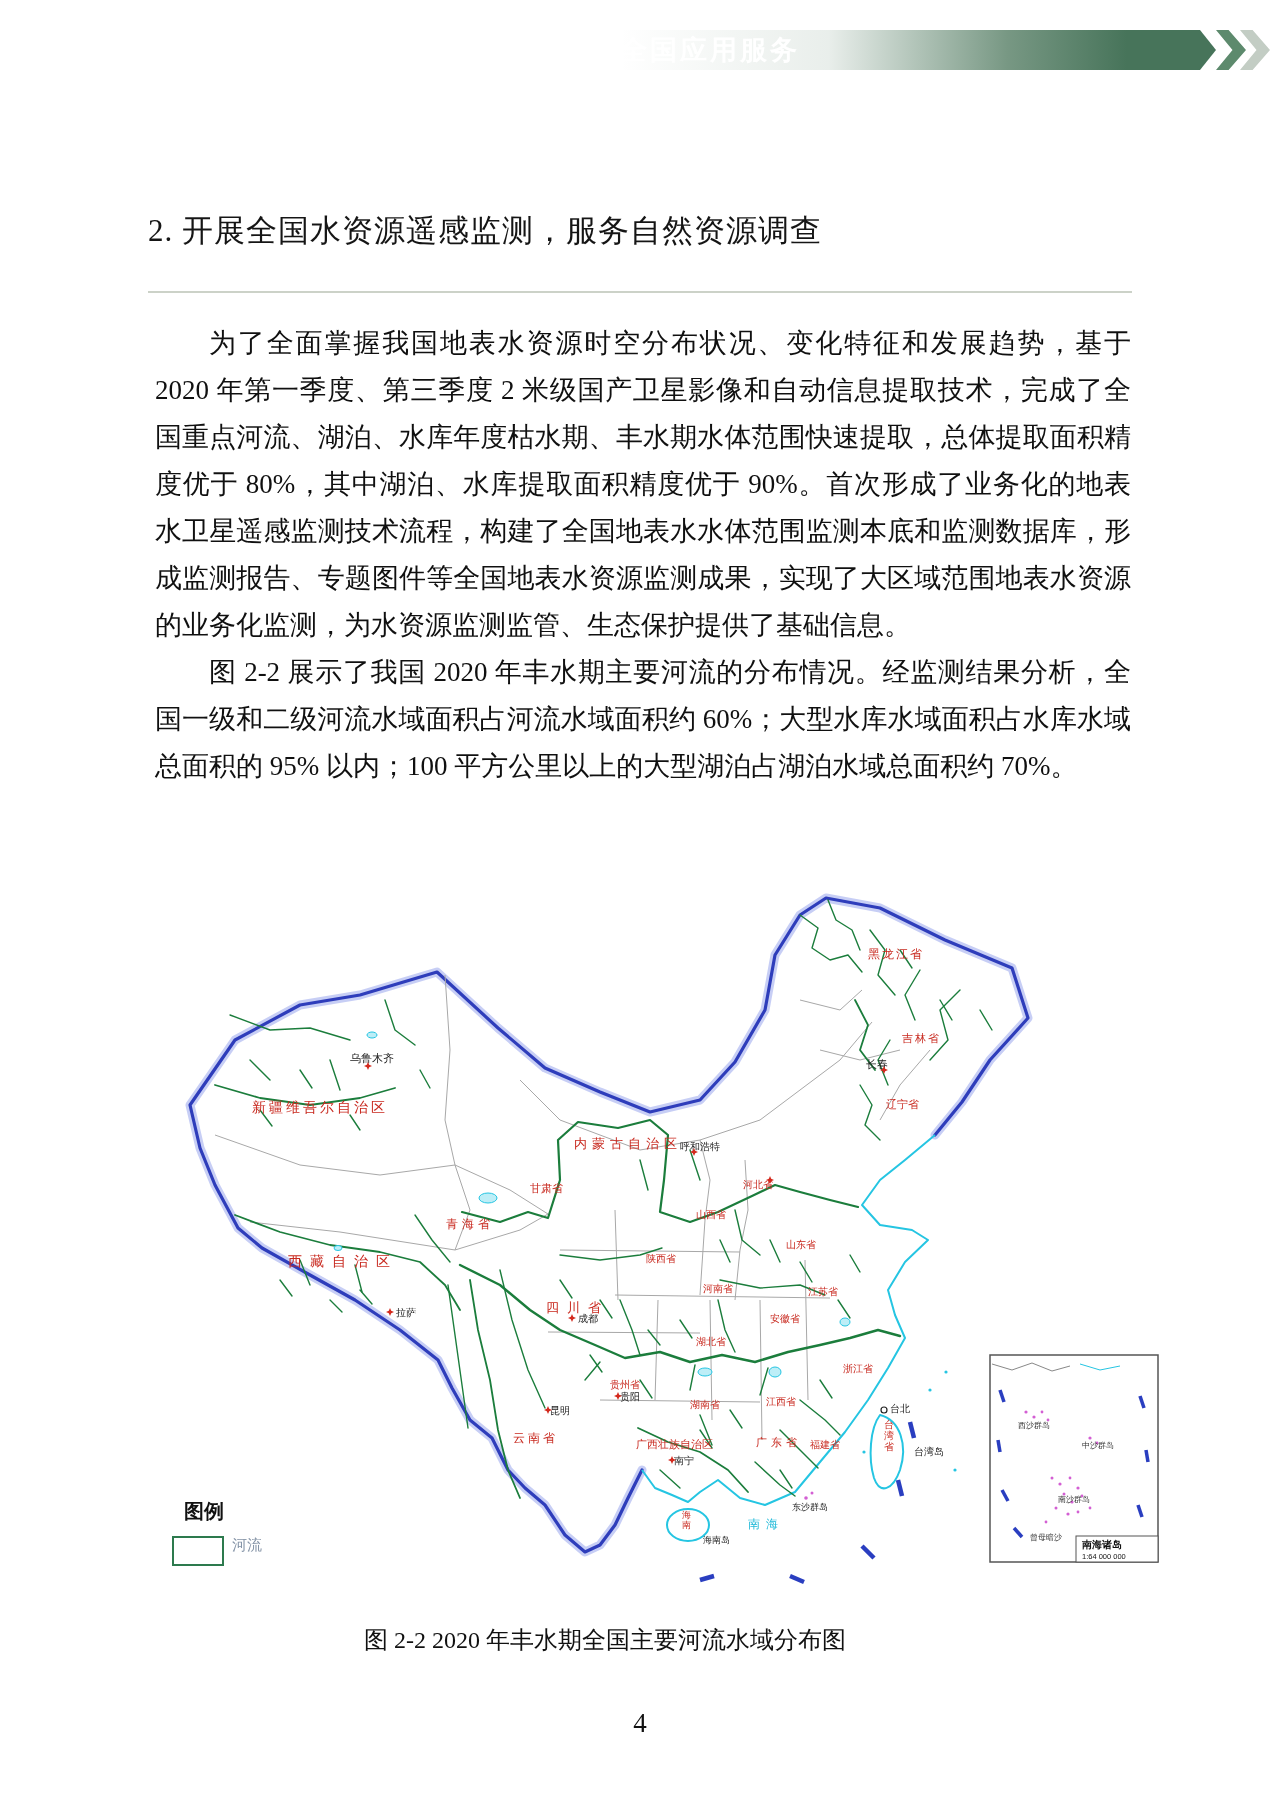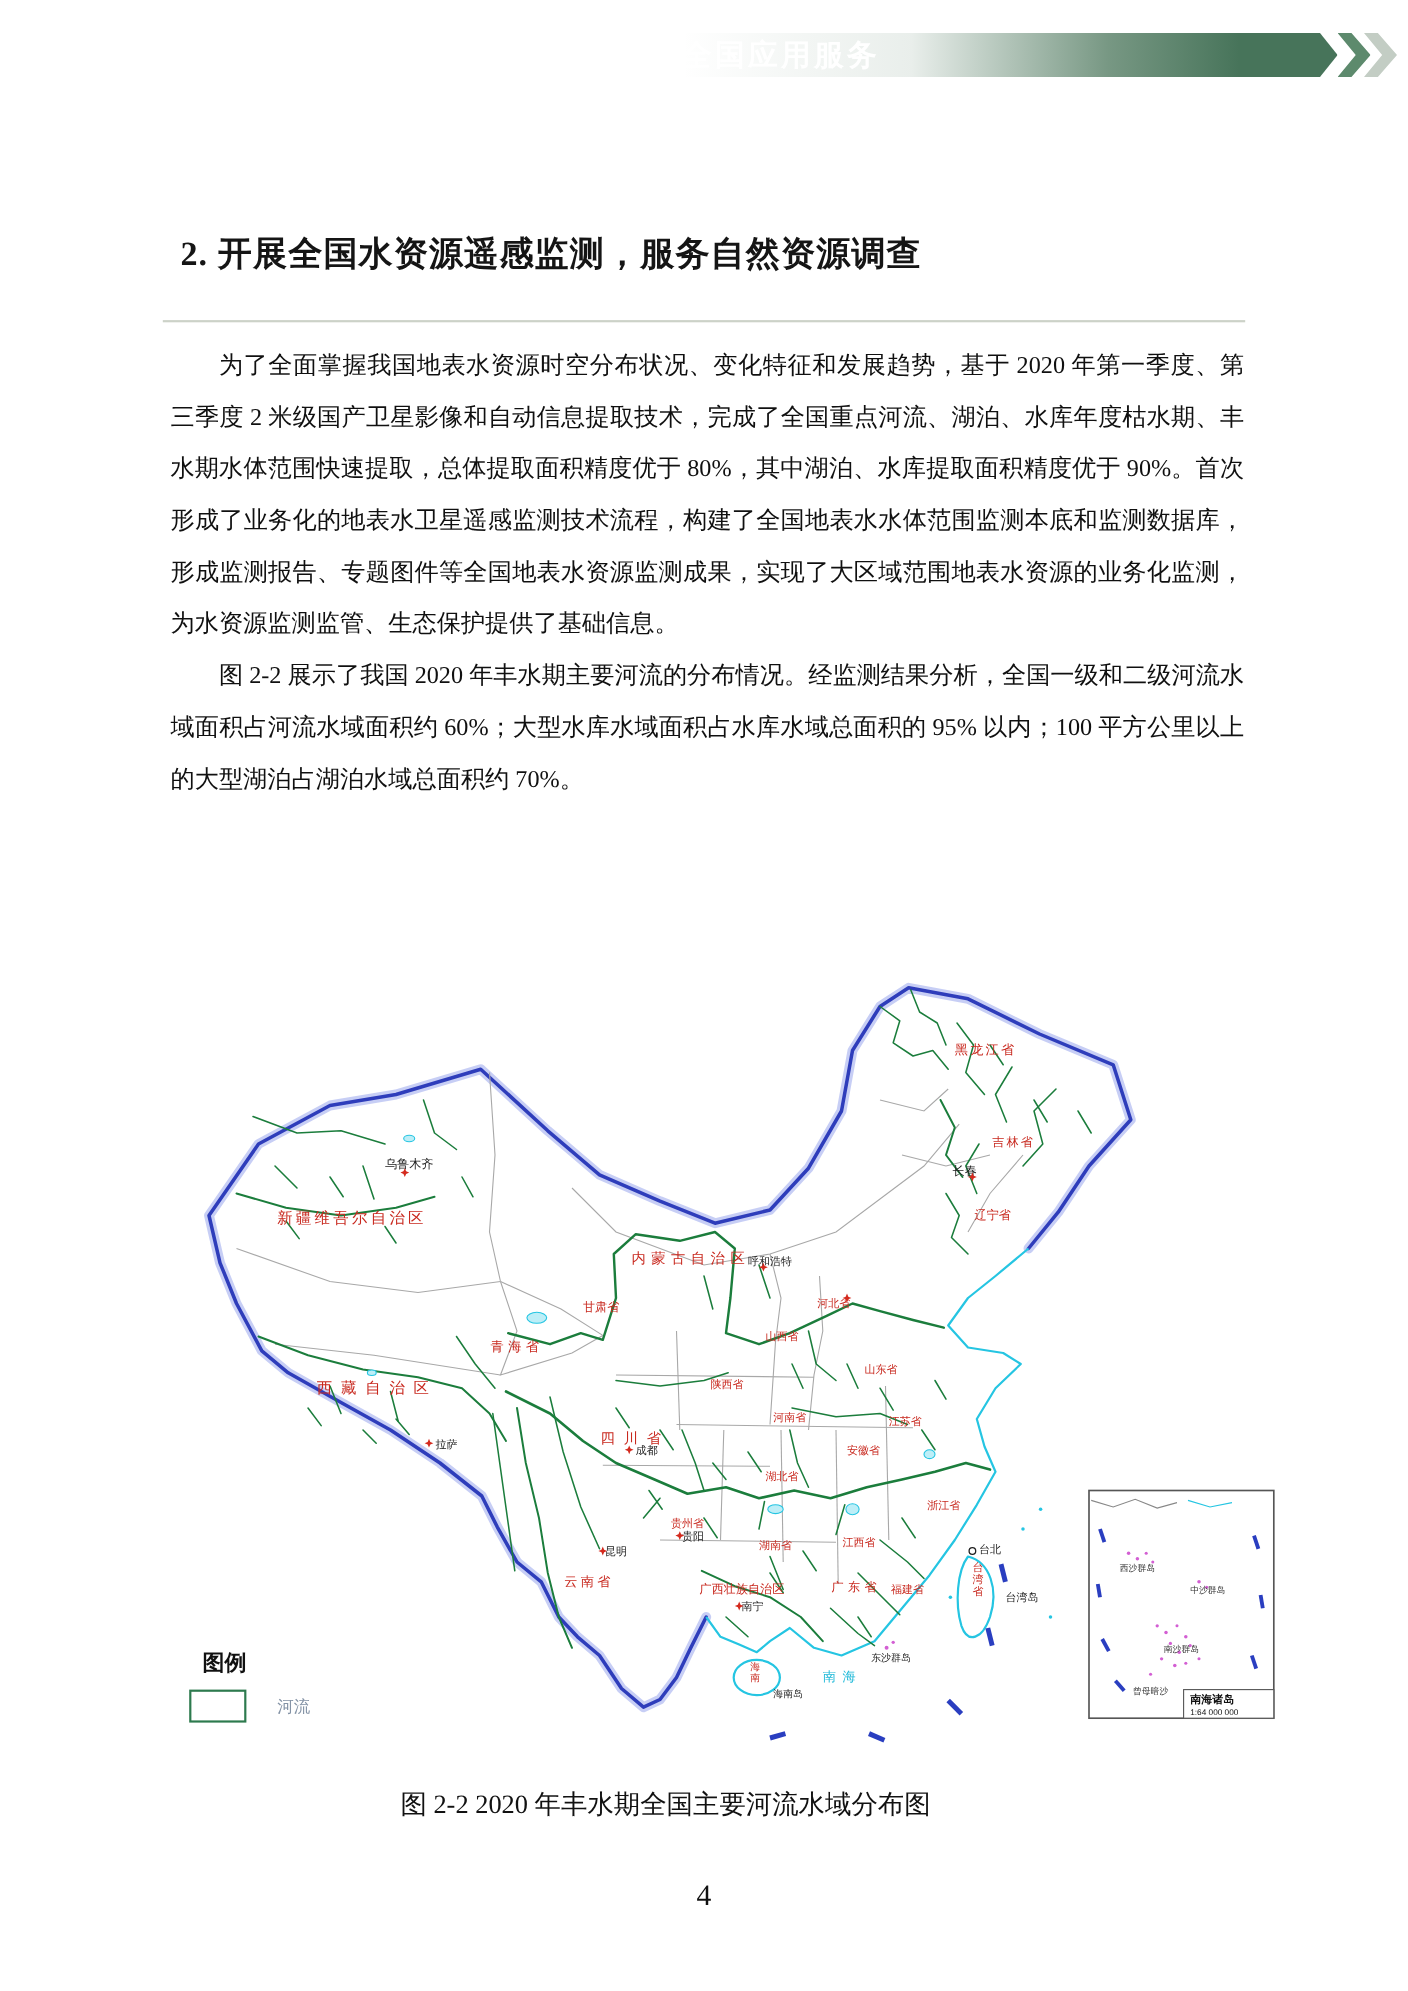--- a/index.html
+++ b/index.html
@@ -20,8 +20,8 @@
   .chev2{left:1240px;background:#c3cdc4;}
 
   
-  .sec-title{position:absolute;left:164px;top:210px;width:990px;
-      font-size:31px;font-weight:bold;color:#151515;letter-spacing:1px;}
+  .sec-title{position:absolute;left:148px;top:210px;width:990px;
+      font-size:31px;font-weight:normal;color:#151515;letter-spacing:1px;}
   .title-rule{position:absolute;left:148px;top:291px;width:984px;height:2px;background:#ccd2c8;}
 
   

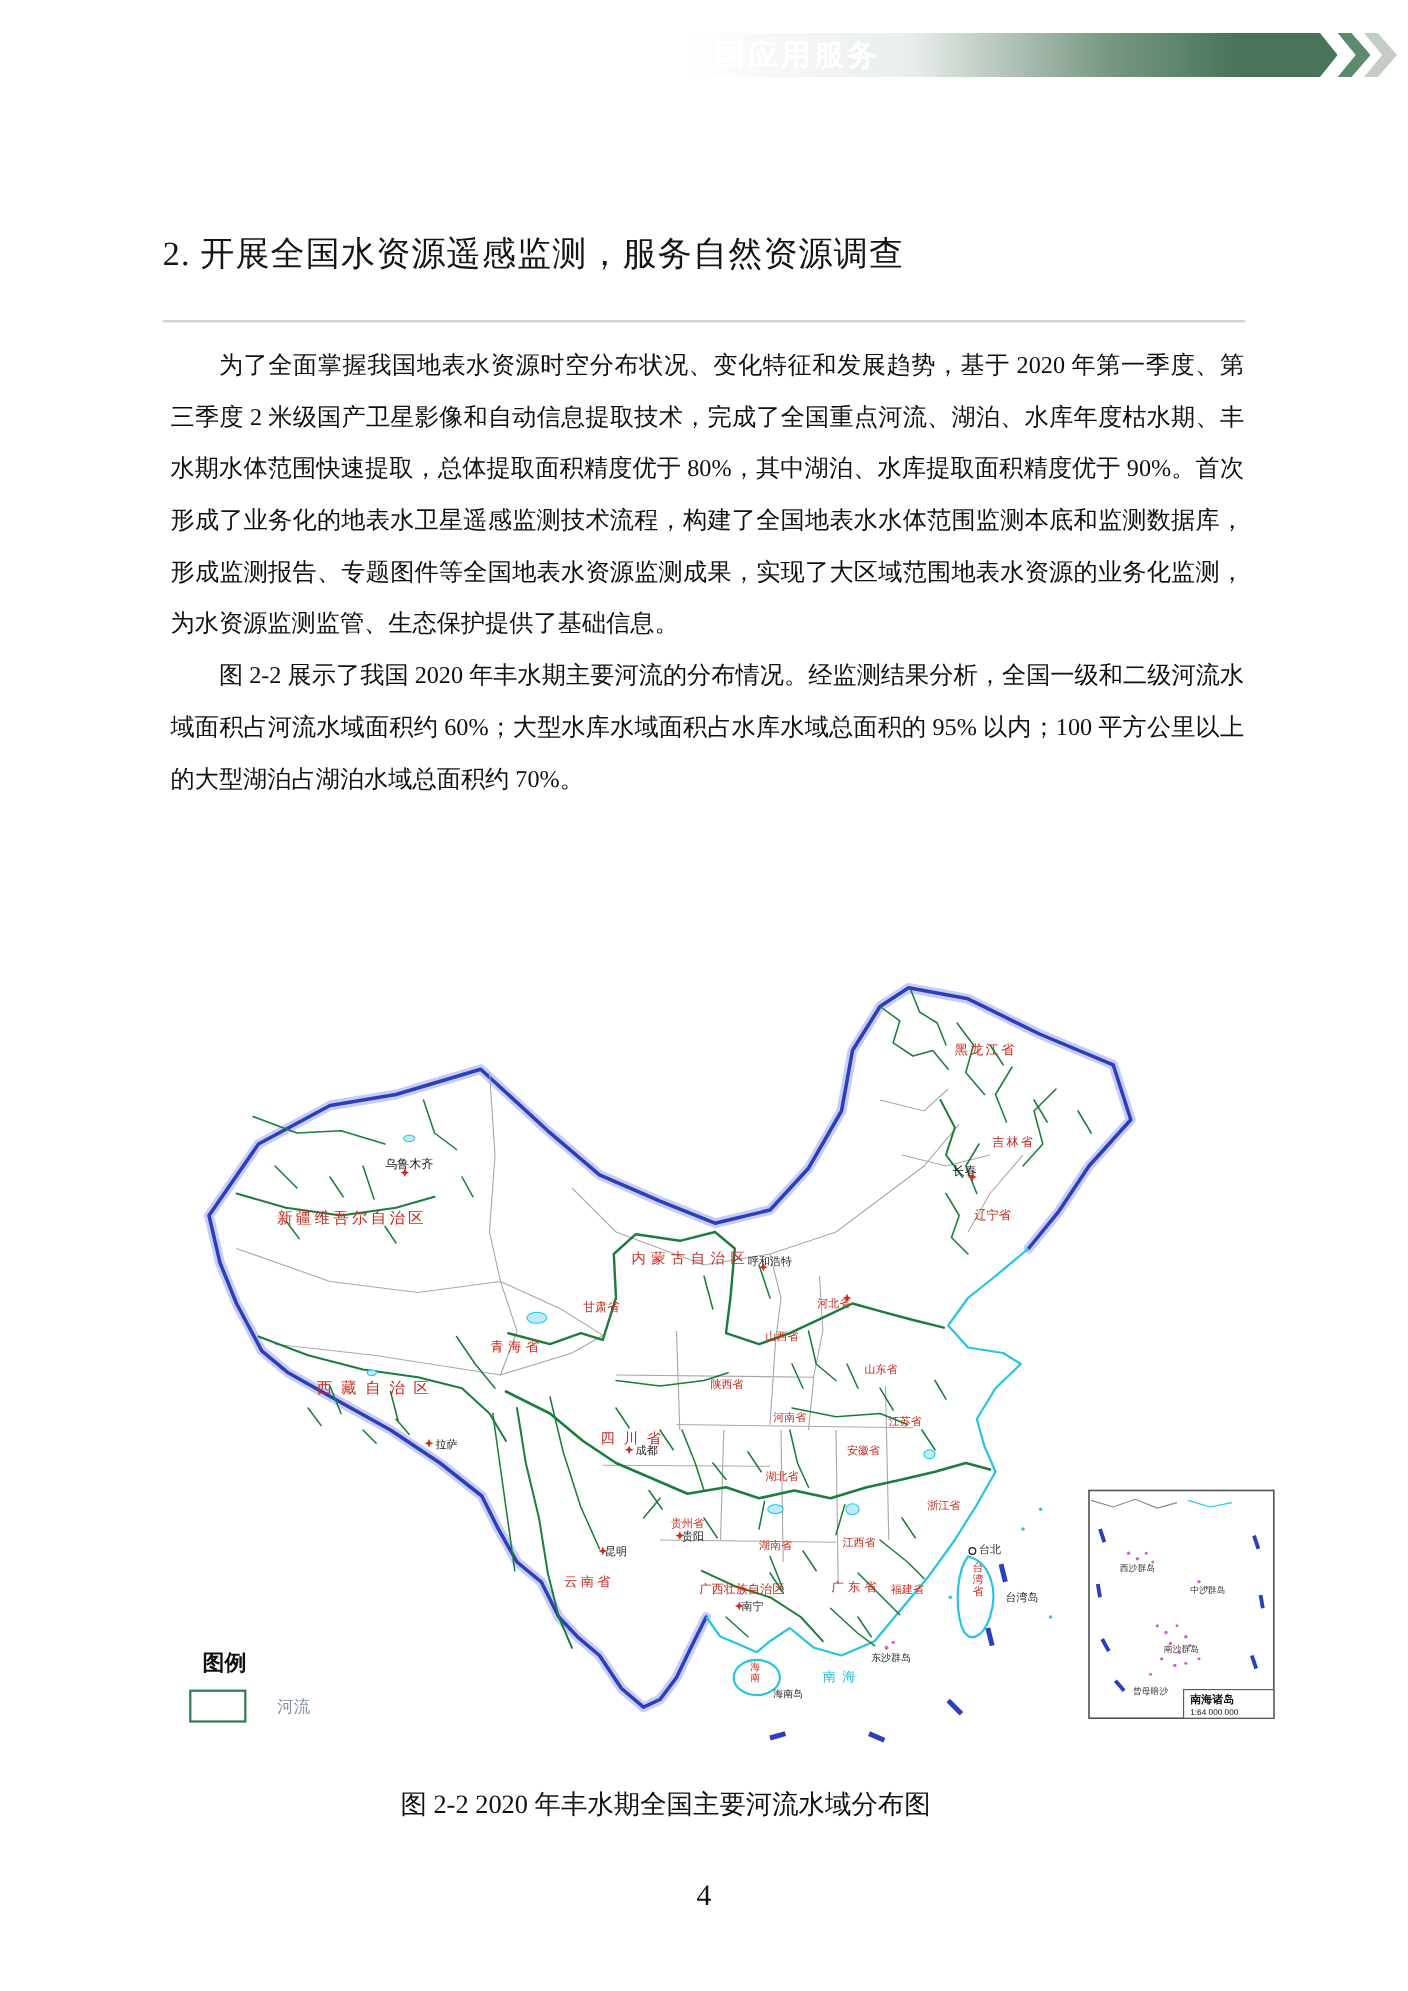--- a/index.html
+++ b/index.html
@@ -25,8 +25,8 @@
   .title-rule{position:absolute;left:148px;top:291px;width:984px;height:2px;background:#ccd2c8;}
 
   
-  .bodytext{position:absolute;left:155px;top:308px;width:976px;
-      font-size:22px;line-height:47px;text-align:justify;color:#101010;}
+  .bodytext{position:absolute;left:155px;top:320px;width:976px;
+      font-size:27px;line-height:47px;text-align:justify;color:#101010;}
   .bodytext p{margin:0;text-indent:2em;}
 
   

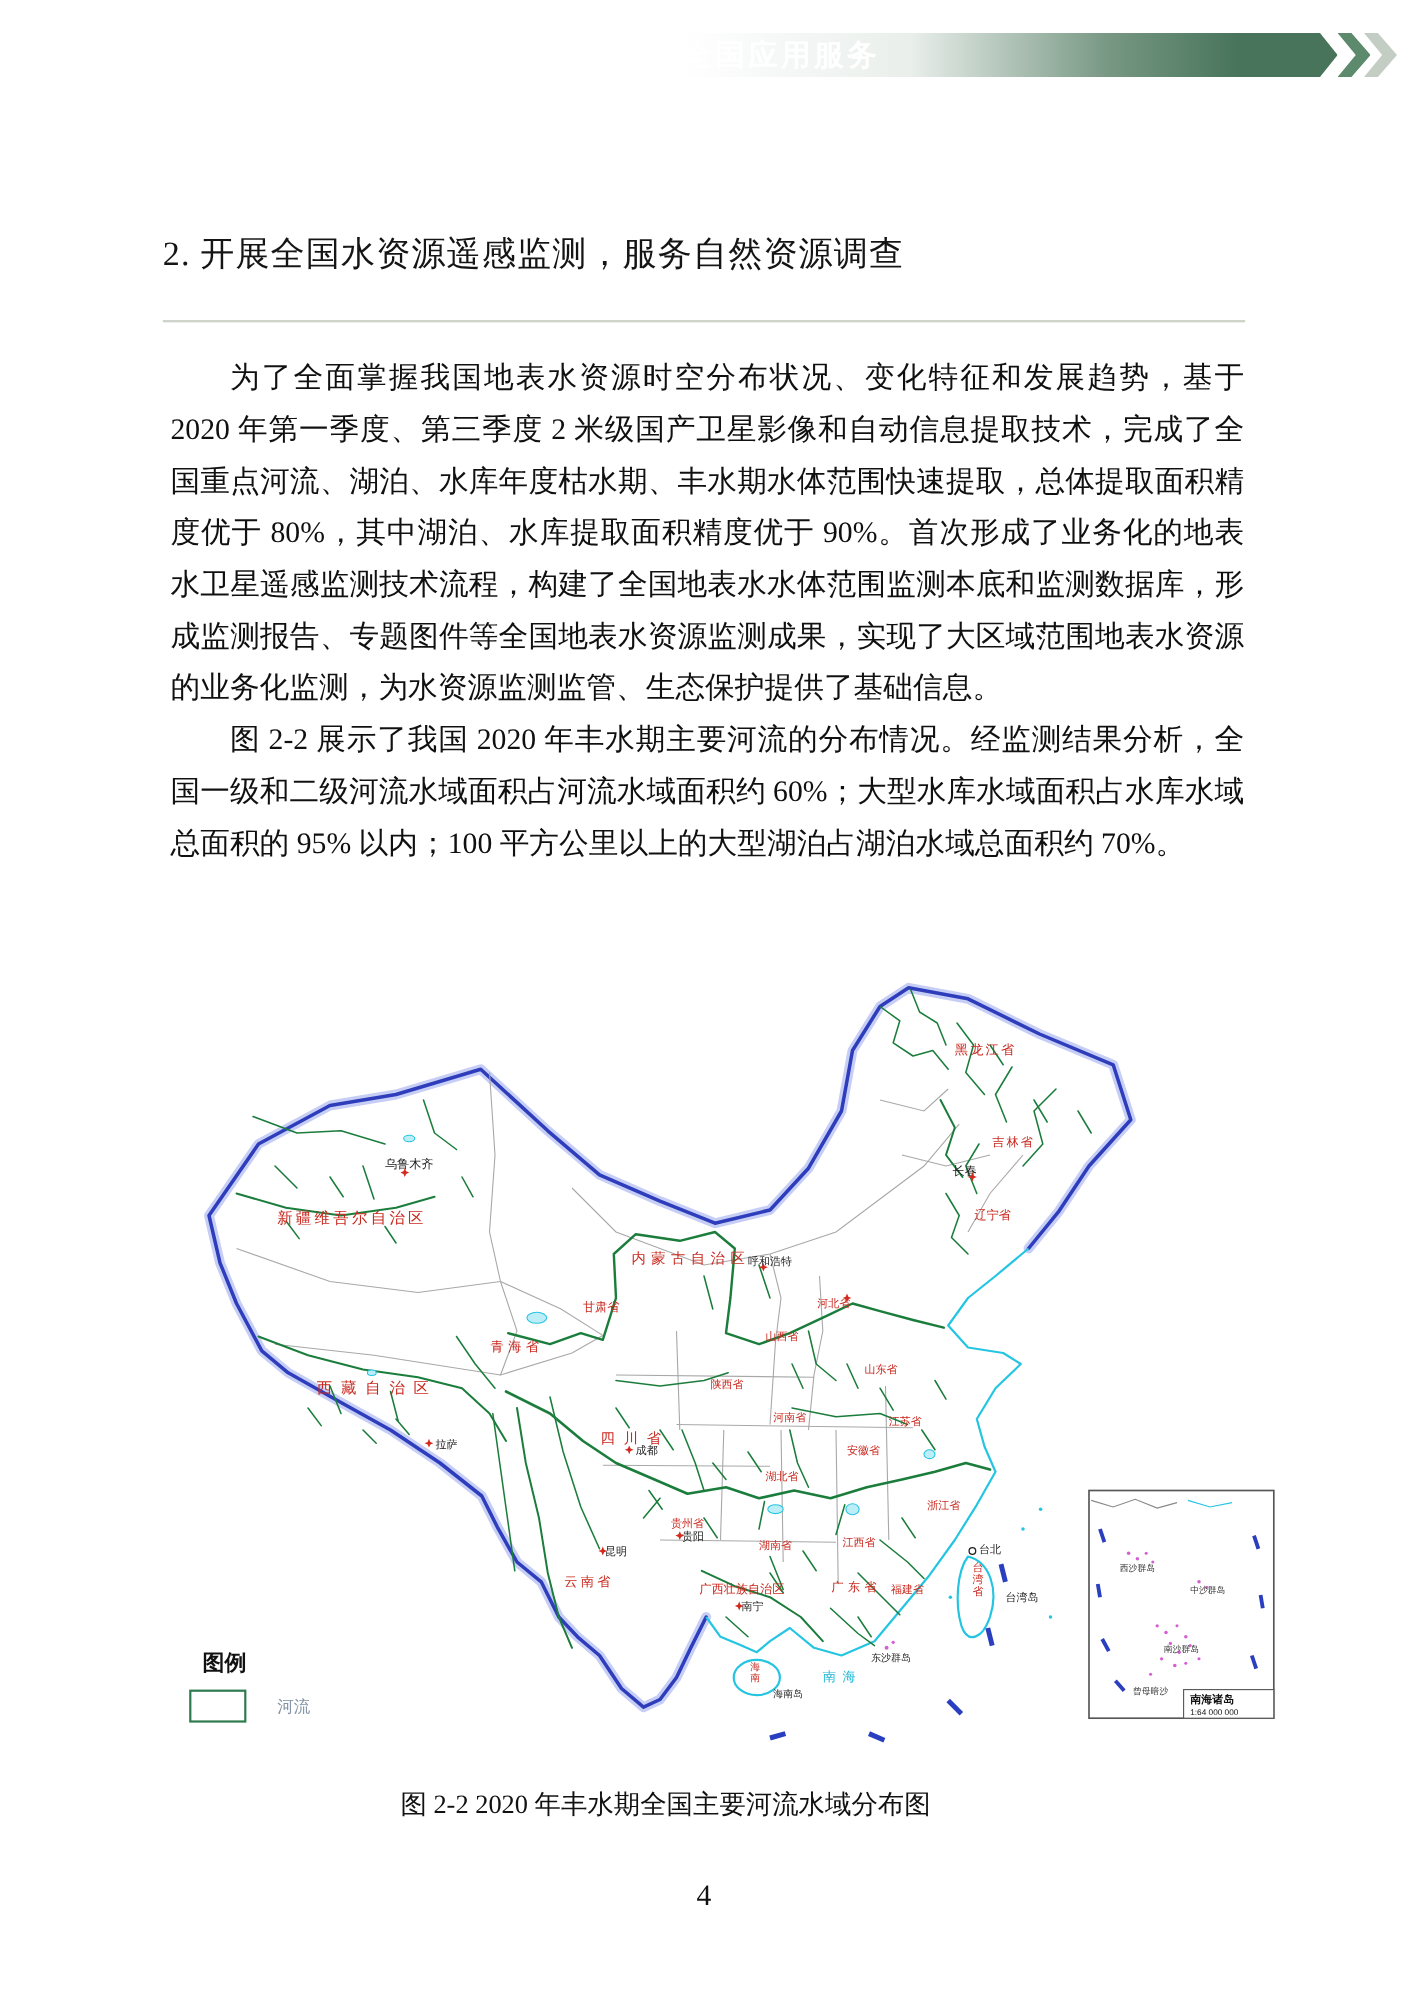--- a/index.html
+++ b/index.html
@@ -33,7 +33,7 @@
   .map-svg{position:absolute;left:170px;top:880px;}
   .legend{position:absolute;left:172px;top:1470px;font-family:"Liberation Sans","DejaVu Sans",sans-serif;}
   .legend-title{font-size:20px;font-weight:bold;color:#111;padding-left:12px;margin-top:28px;}
-  .legend-row{margin-top:11px;display:flex;align-items:center;gap:20px;}
+  .legend-row{margin-top:11px;display:flex;}
   .legend-swatch{width:48px;height:26px;background:#fff;border:2px solid #2d7a4e;}
   .legend-label{margin-left:8px;font-size:15px;color:#8493a6;}
 

